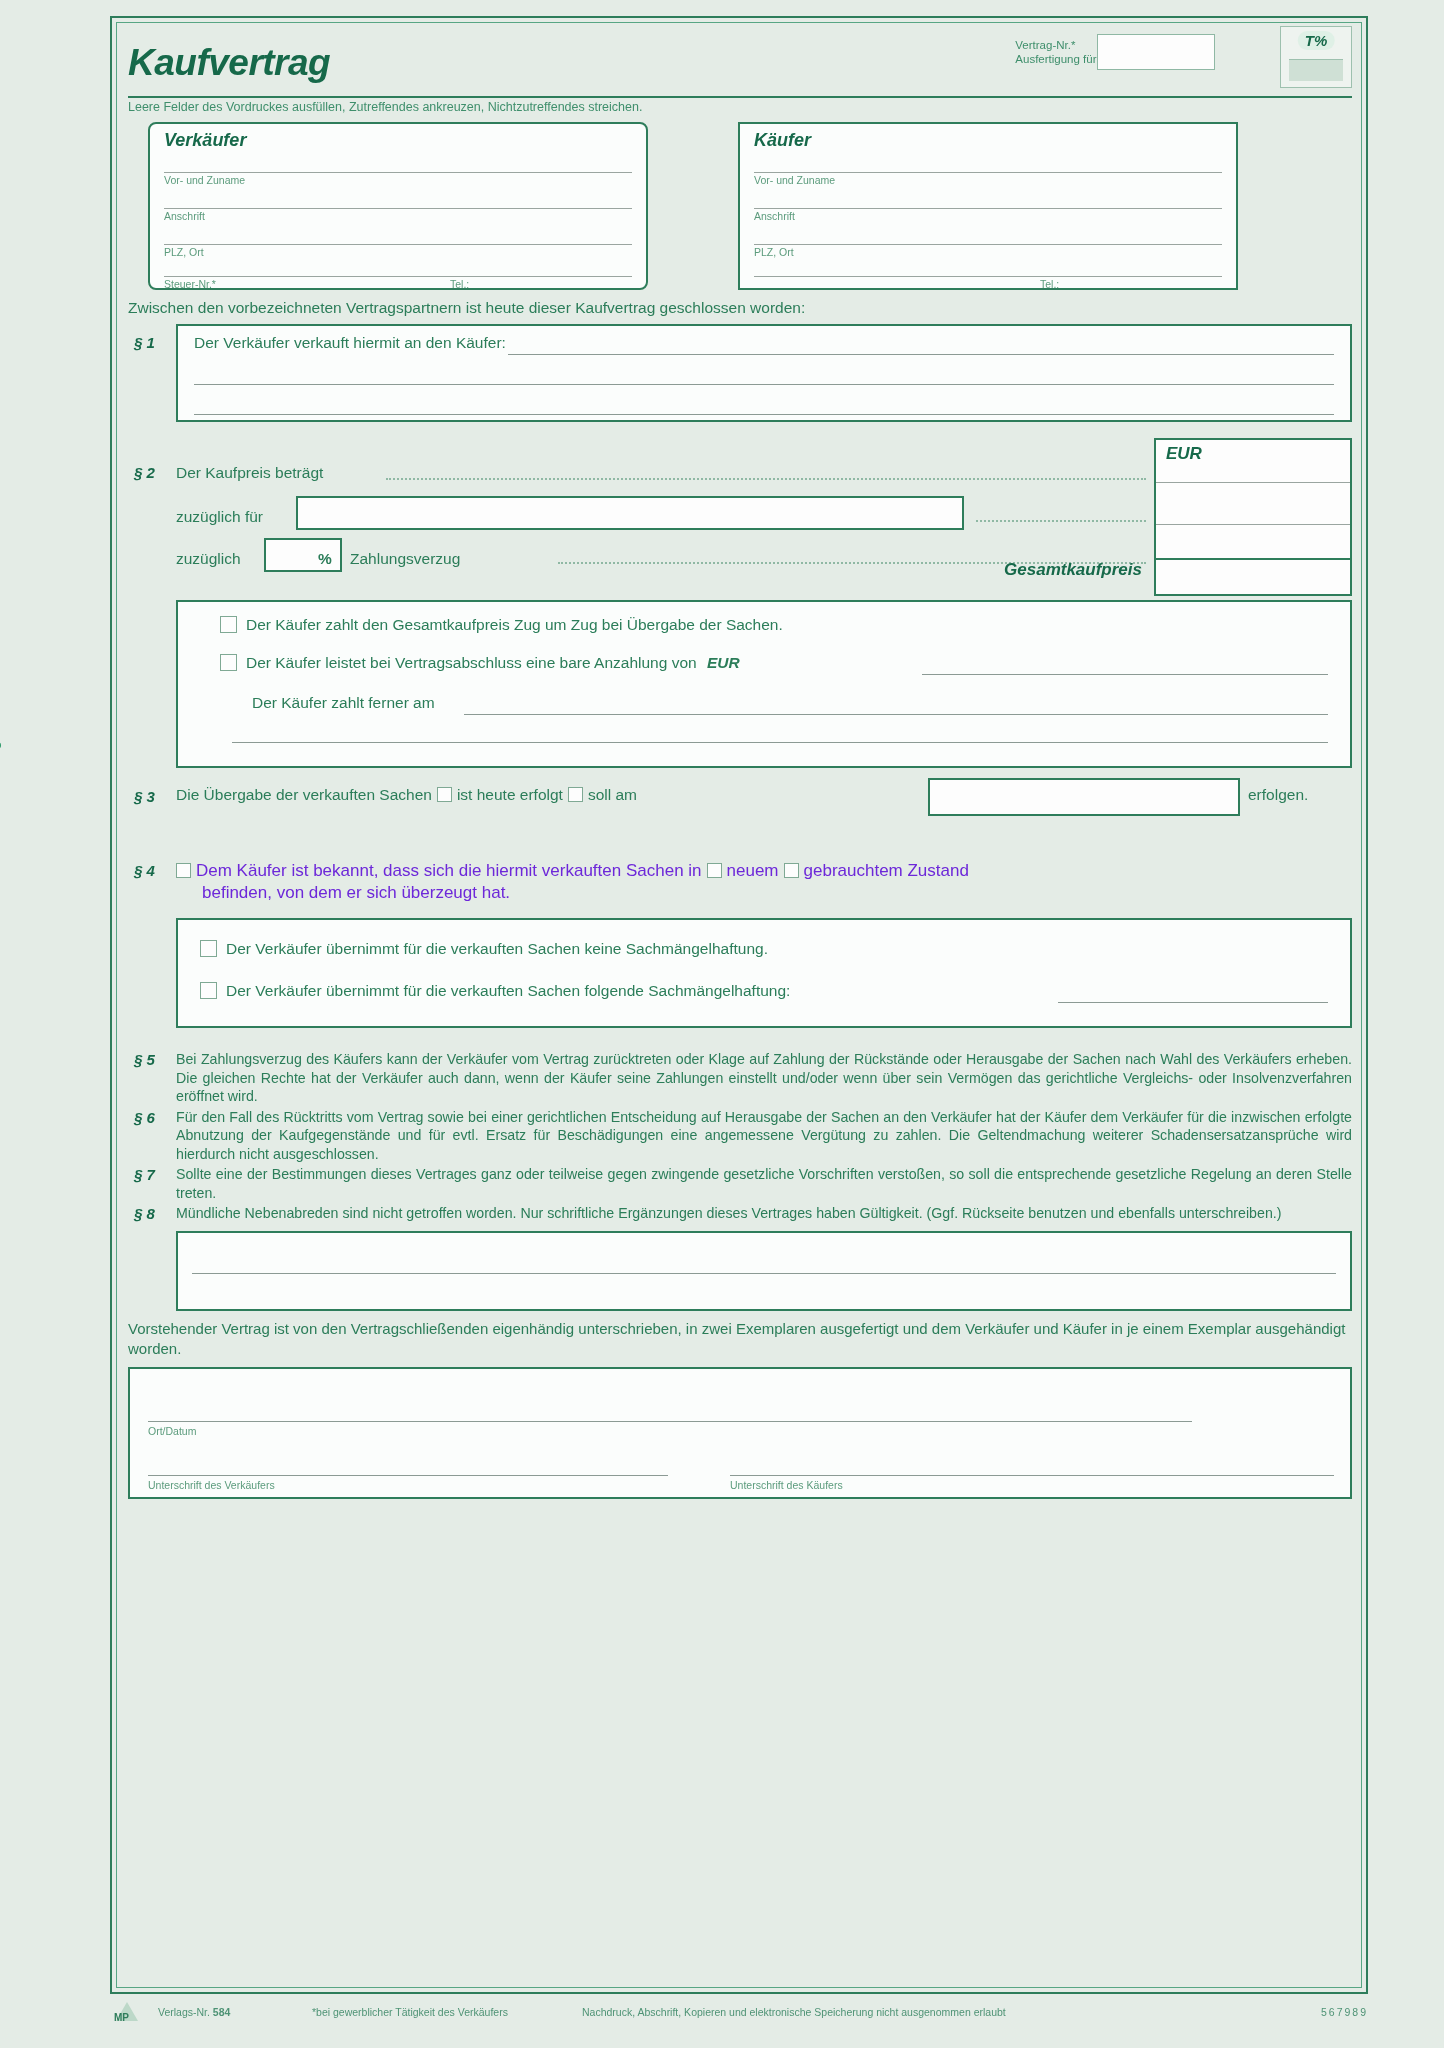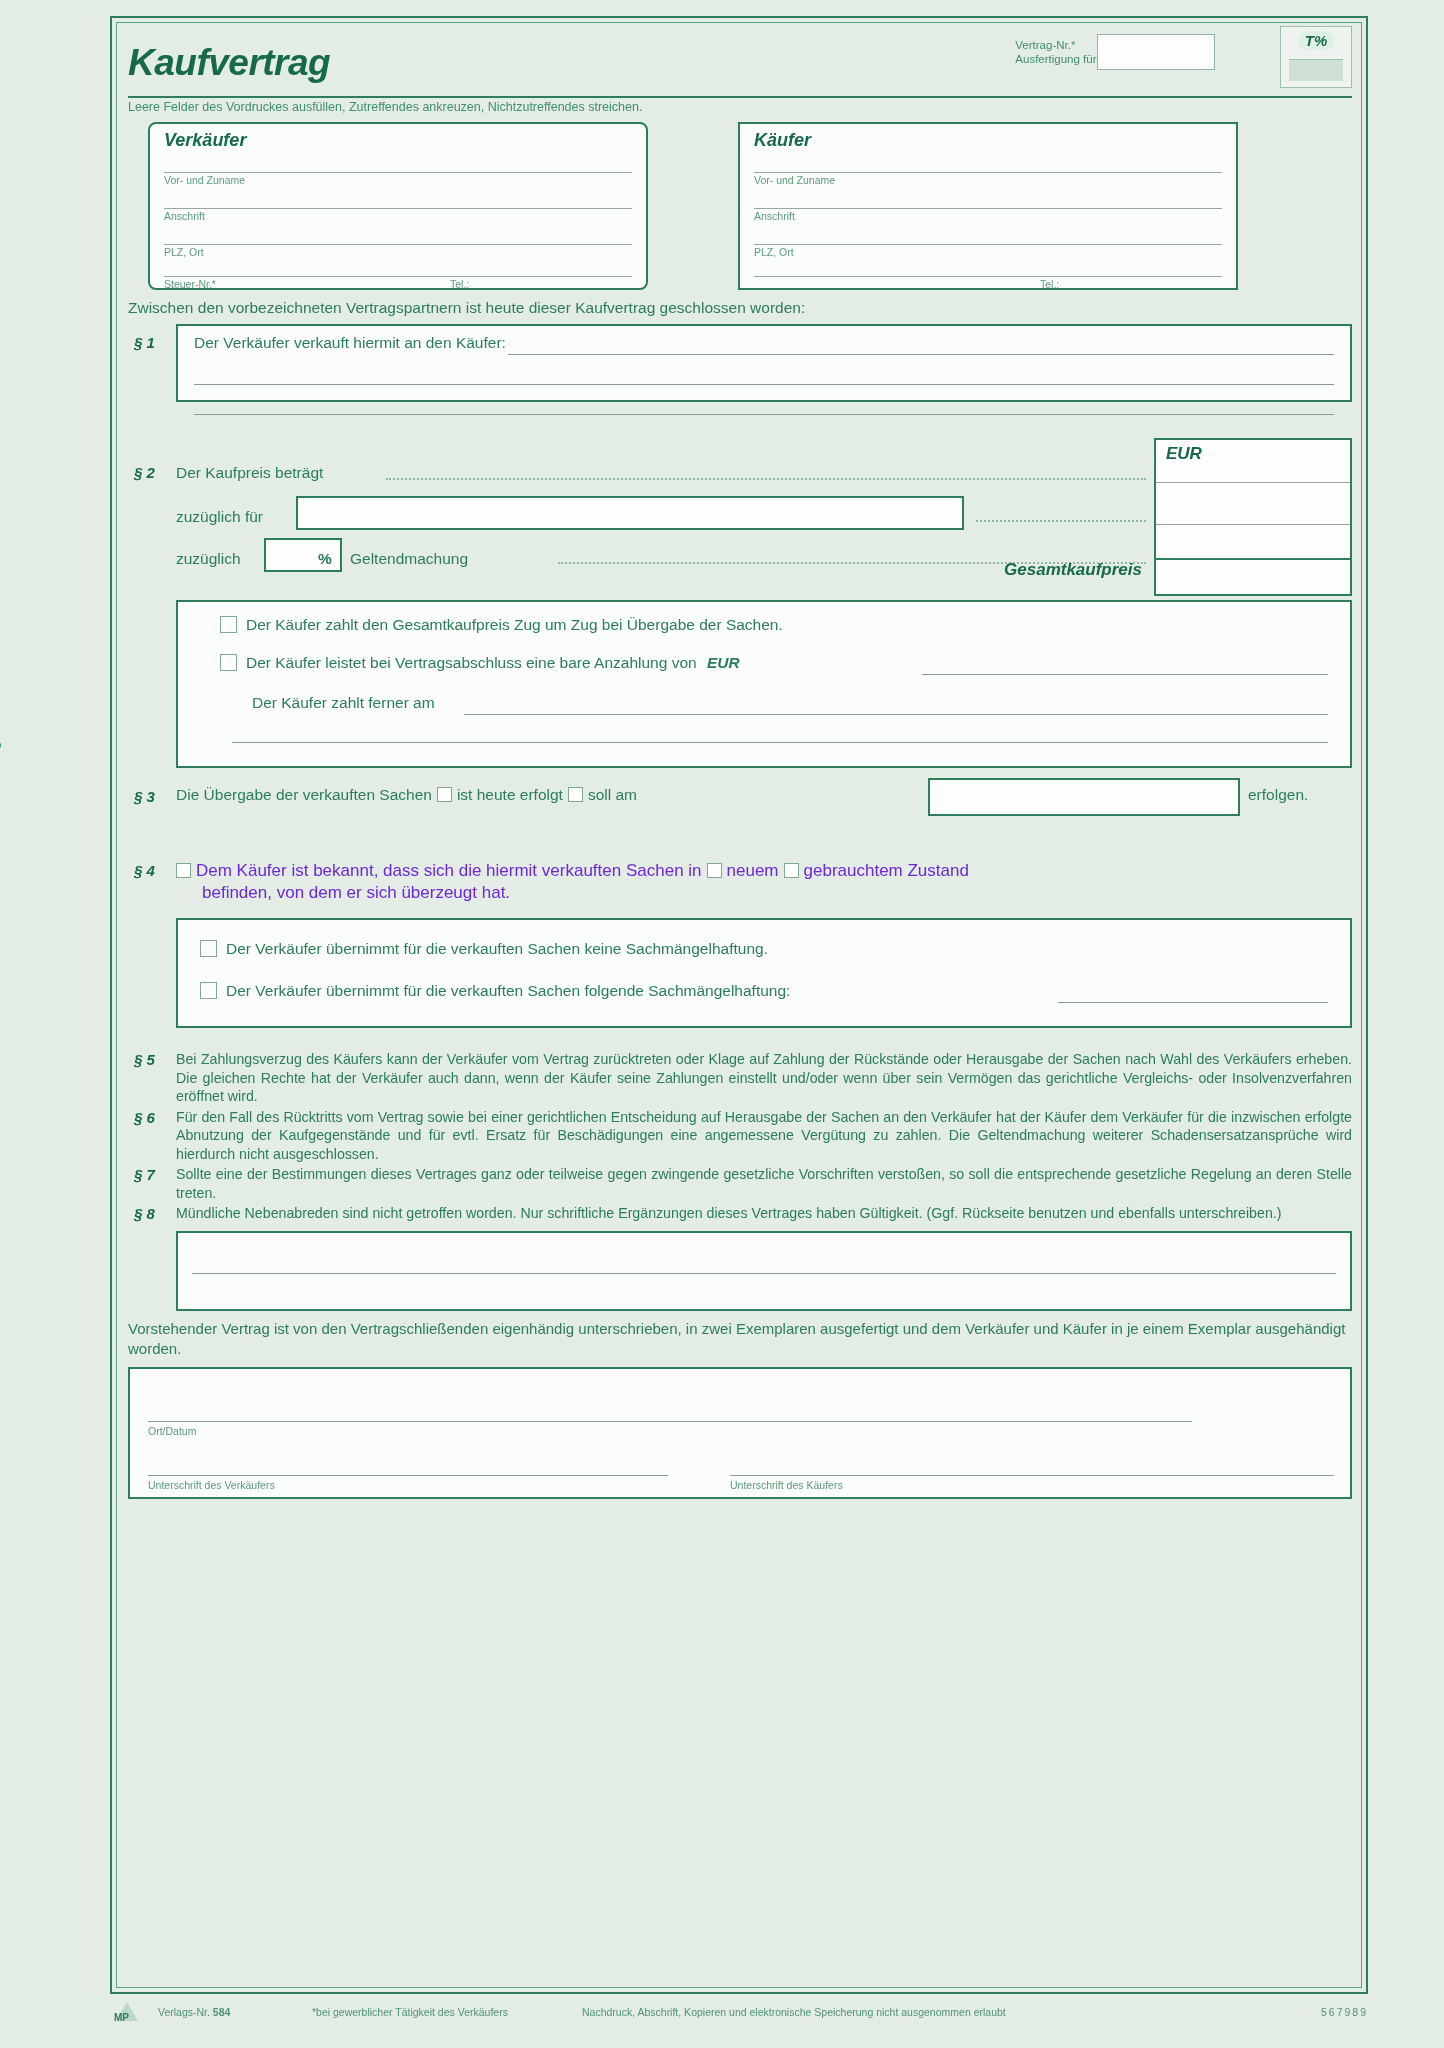--- a/index.html
+++ b/index.html
@@ -125,7 +125,7 @@
 
   .s1box {
     position: absolute; left: 48px; top: 0;
-    width: 1176px; height: 78px;
+    width: 1176px; height: 98px;
     border: 2px solid #2e7d5b; background: #fbfdfc;
   }
   .s1text {

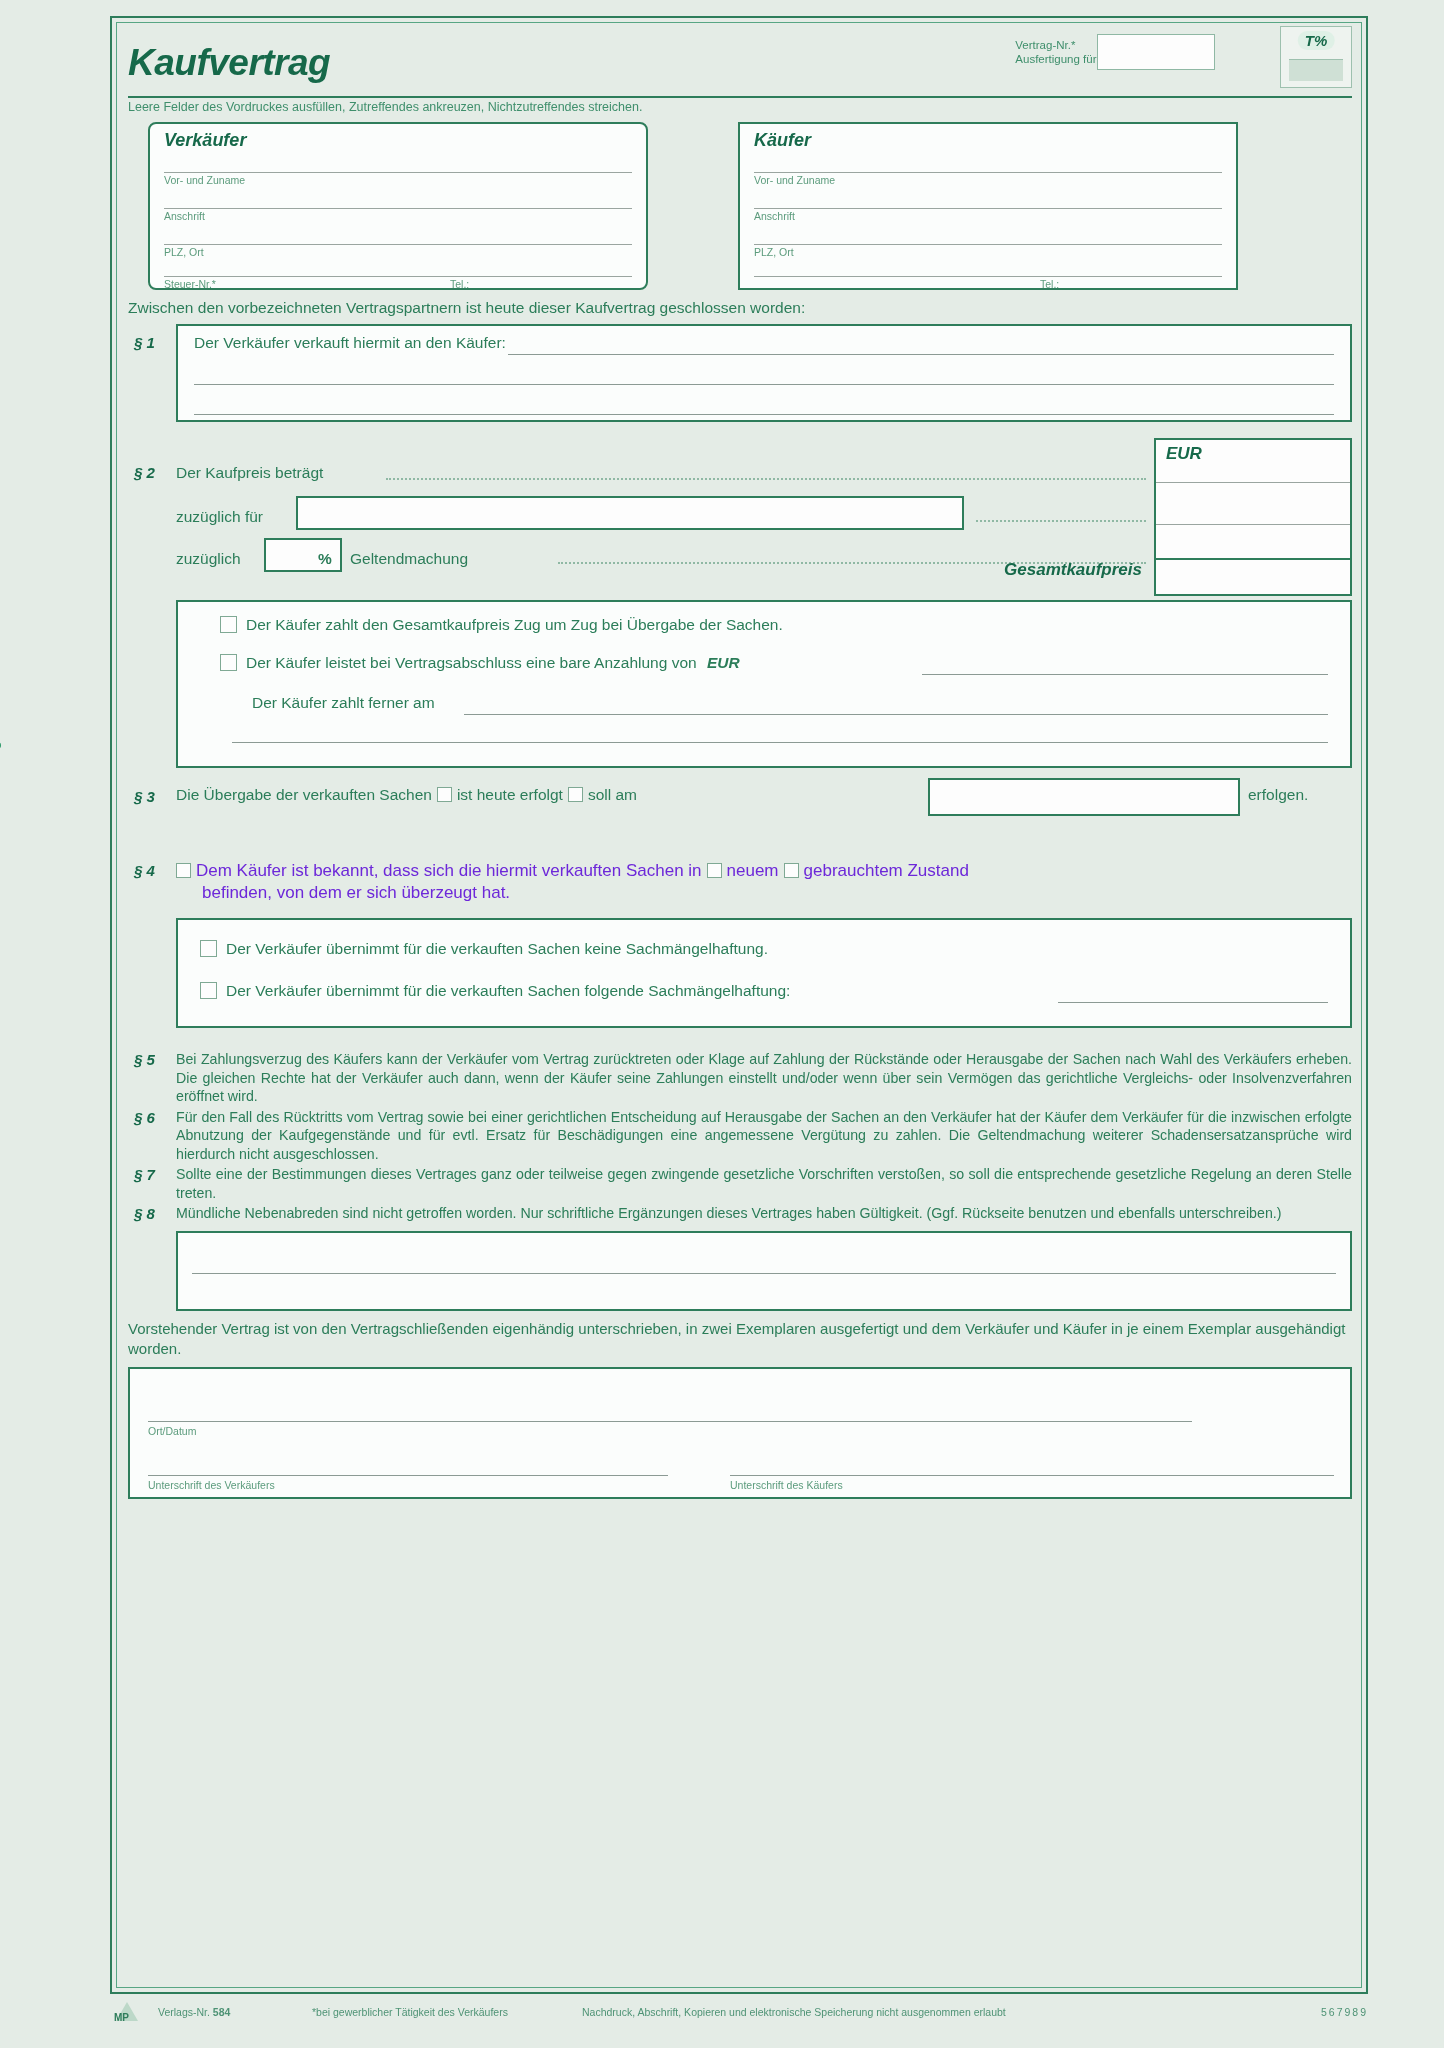--- a/index.html
+++ b/index.html
@@ -383,7 +383,7 @@
       <div class="s2lbl" style="left:48px; top:112px;">zuzüglich</div>
       <div class="s2input" style="left:136px; top:100px; width:78px; height:34px;"></div>
       <div class="s2lbl" style="left:190px; top:112px; font-weight:bold;">%</div>
-      <div class="s2lbl" style="left:222px; top:112px;">Geltendmachung</div>
+      <div class="s2lbl" style="left:222px; top:112px;">Zahlungsverzug</div>
       <div class="dots" style="left:430px; right:206px; top:124px;"></div>
 
       <div class="gesamt">Gesamtkaufpreis</div>

